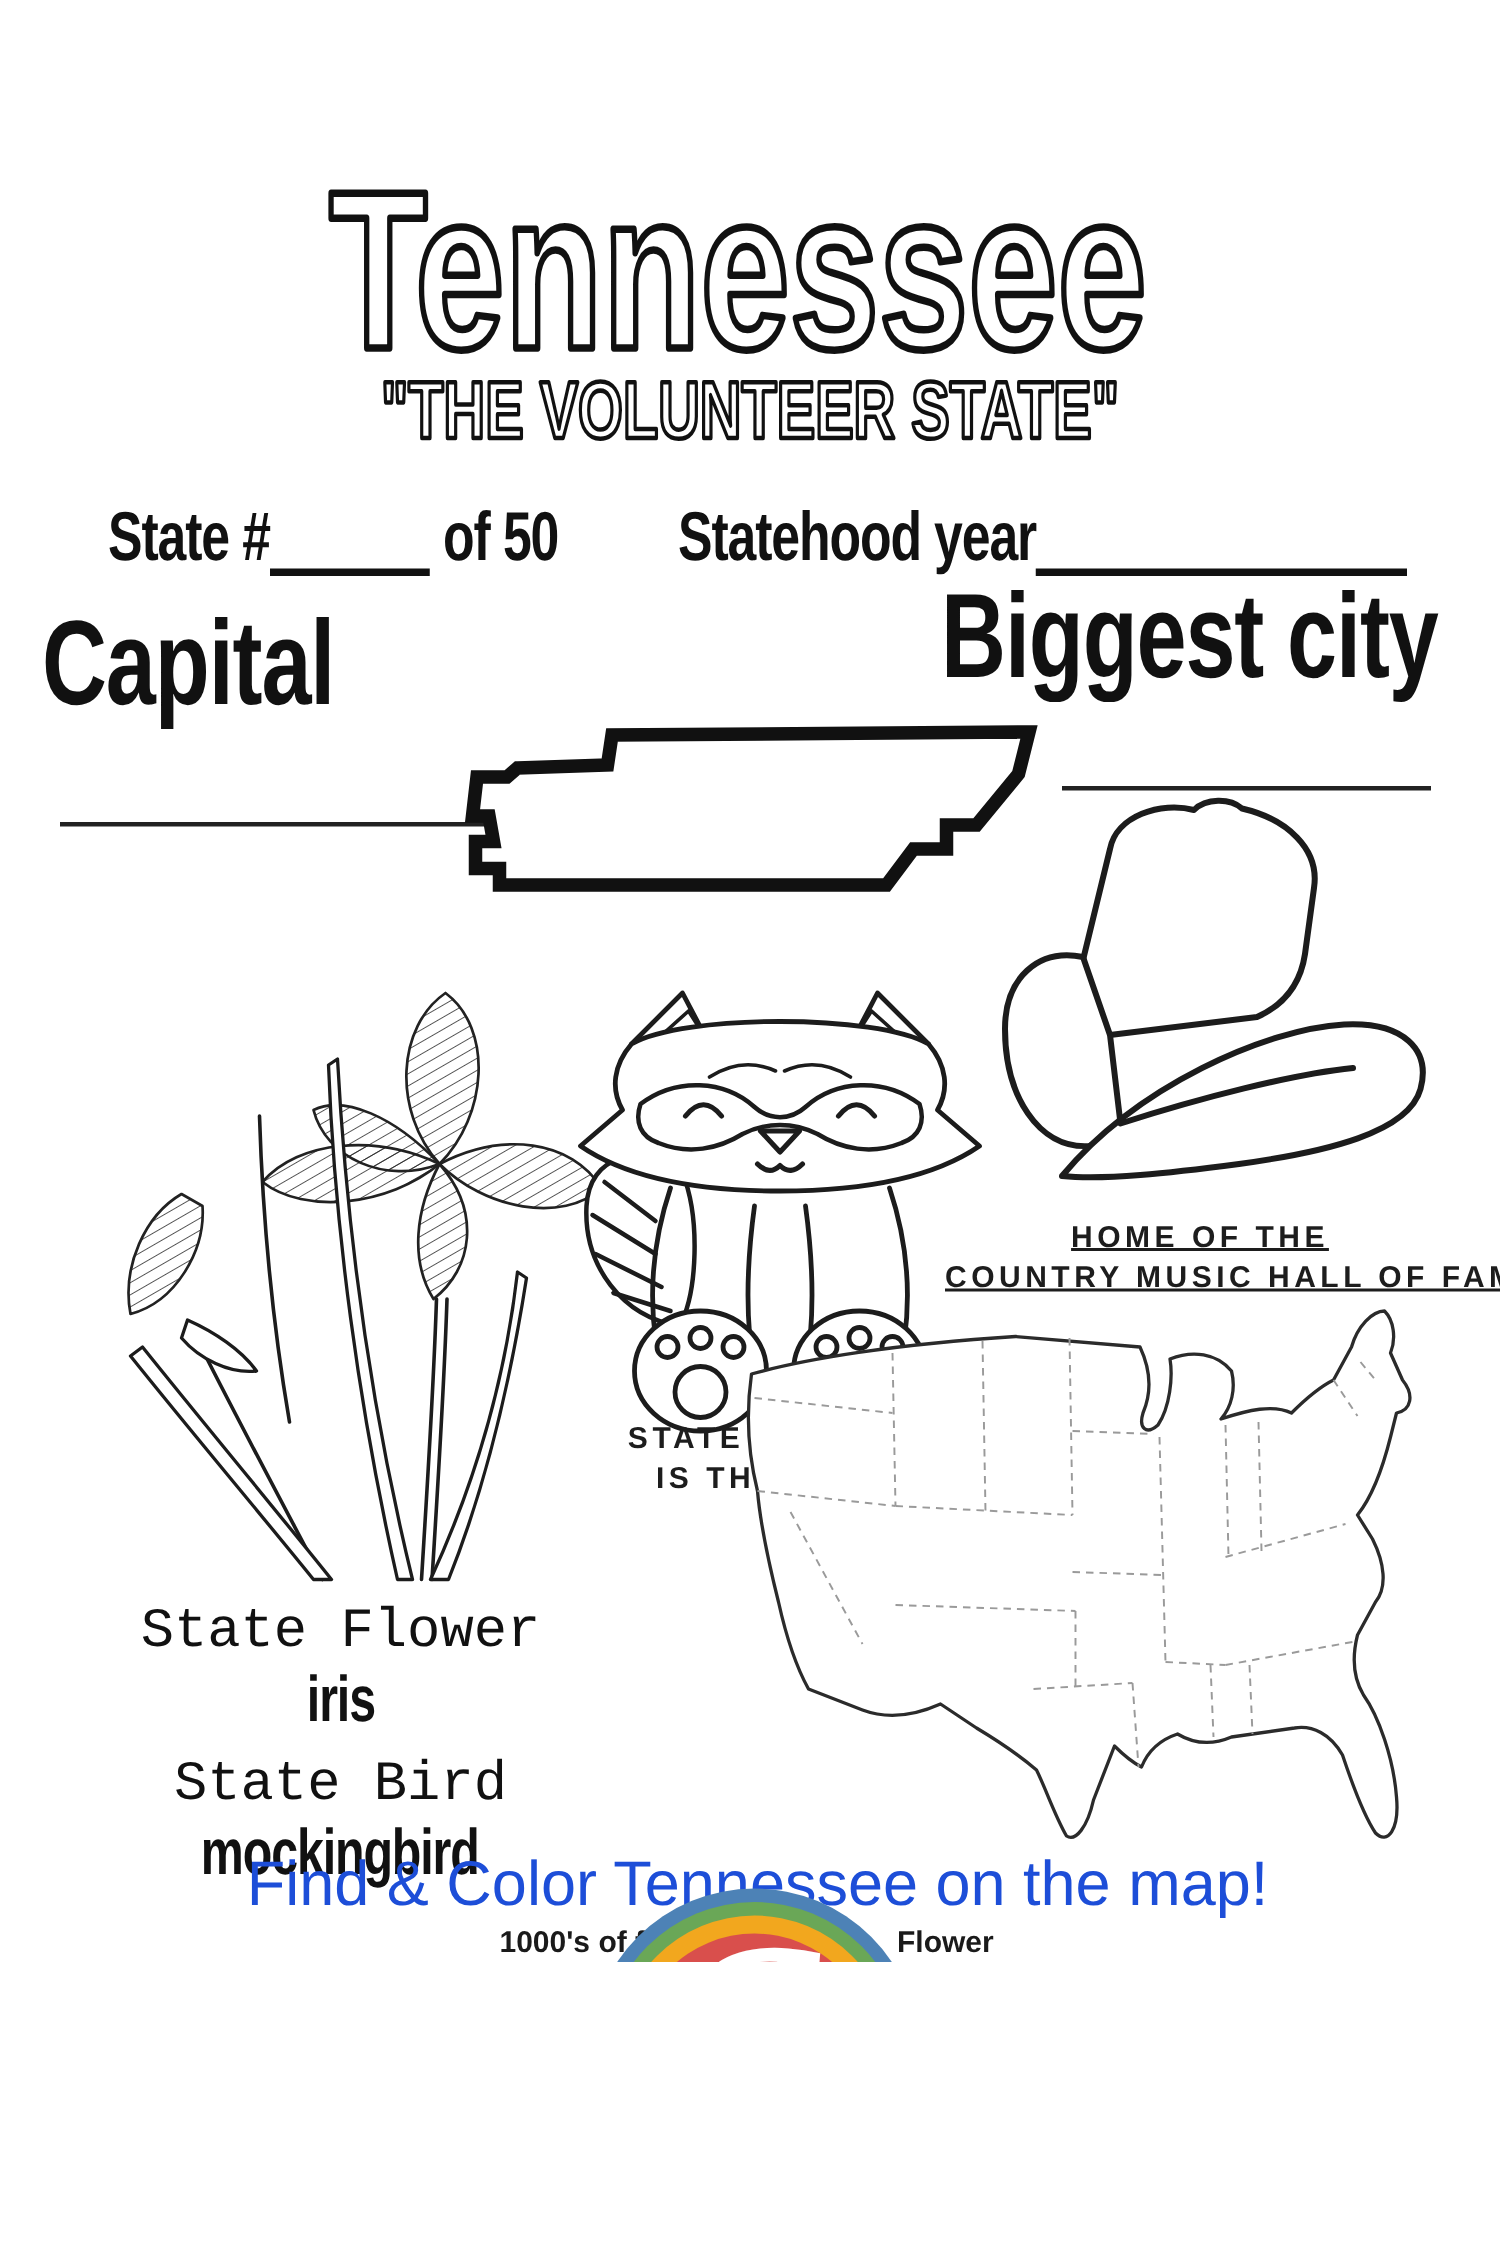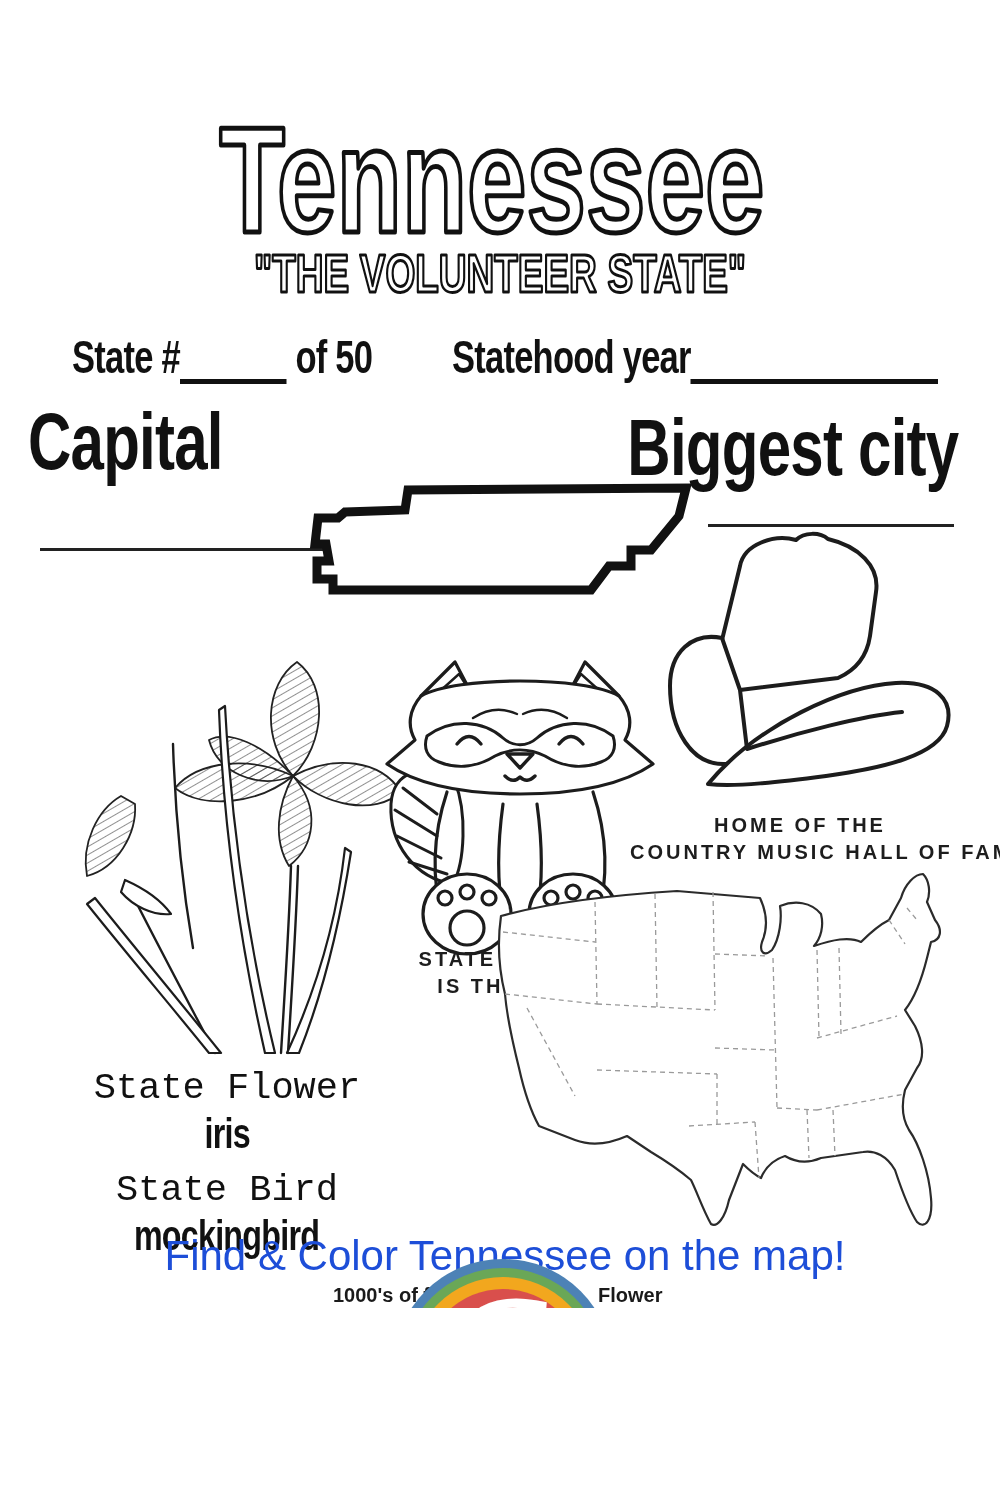--- a/index.html
+++ b/index.html
@@ -59,7 +59,7 @@
   <div class="abs heading-big" style="left:28px;top:402px;">
     <span class="cond">Capital</span>
   </div>
-  <div class="abs heading-big" style="right:42px;top:408px;text-align:right;">
+  <div class="abs heading-big" style="right:42px;top:384px;text-align:right;">
     <span class="cond cond-right">Biggest city</span>
   </div>
 

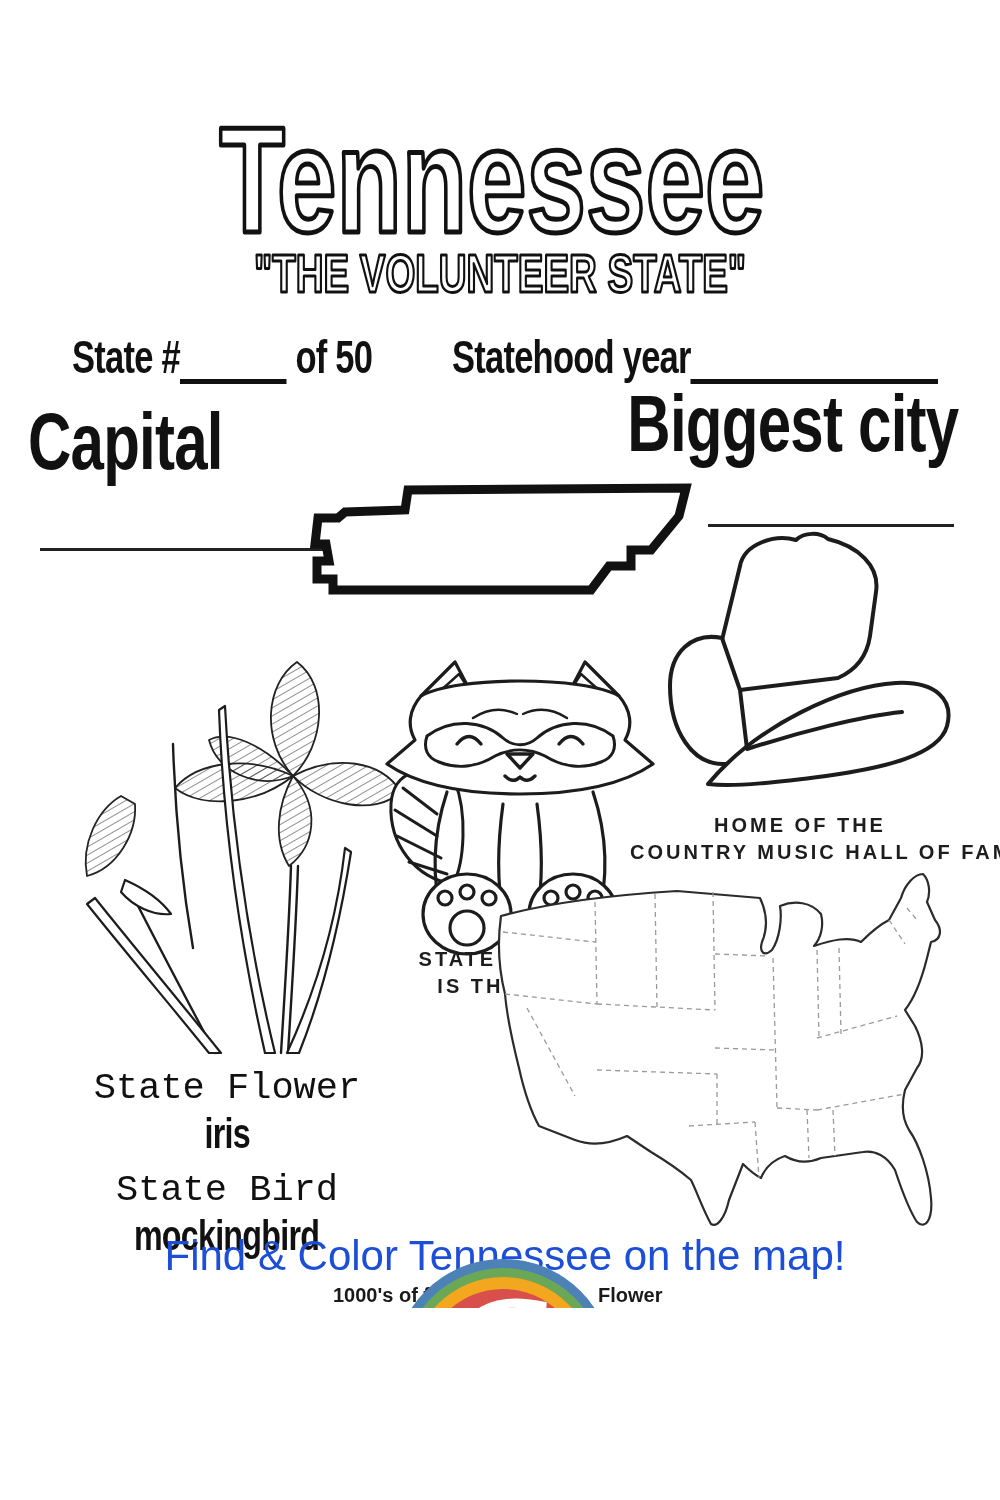--- a/index.html
+++ b/index.html
@@ -80,7 +80,7 @@
     <path class="ink" stroke-width="4" d="M 99,221 C 152,204 214,188 254,184"></path>
   </svg>
 
-  <div class="abs caption" style="left:630px;top:812px;width:340px;">
+  <div class="abs caption" style="left:630px;top:812px;width:340px;text-decoration:underline;">
     <div>HOME OF THE</div>
     <div>COUNTRY MUSIC HALL OF FAME</div>
   </div>

